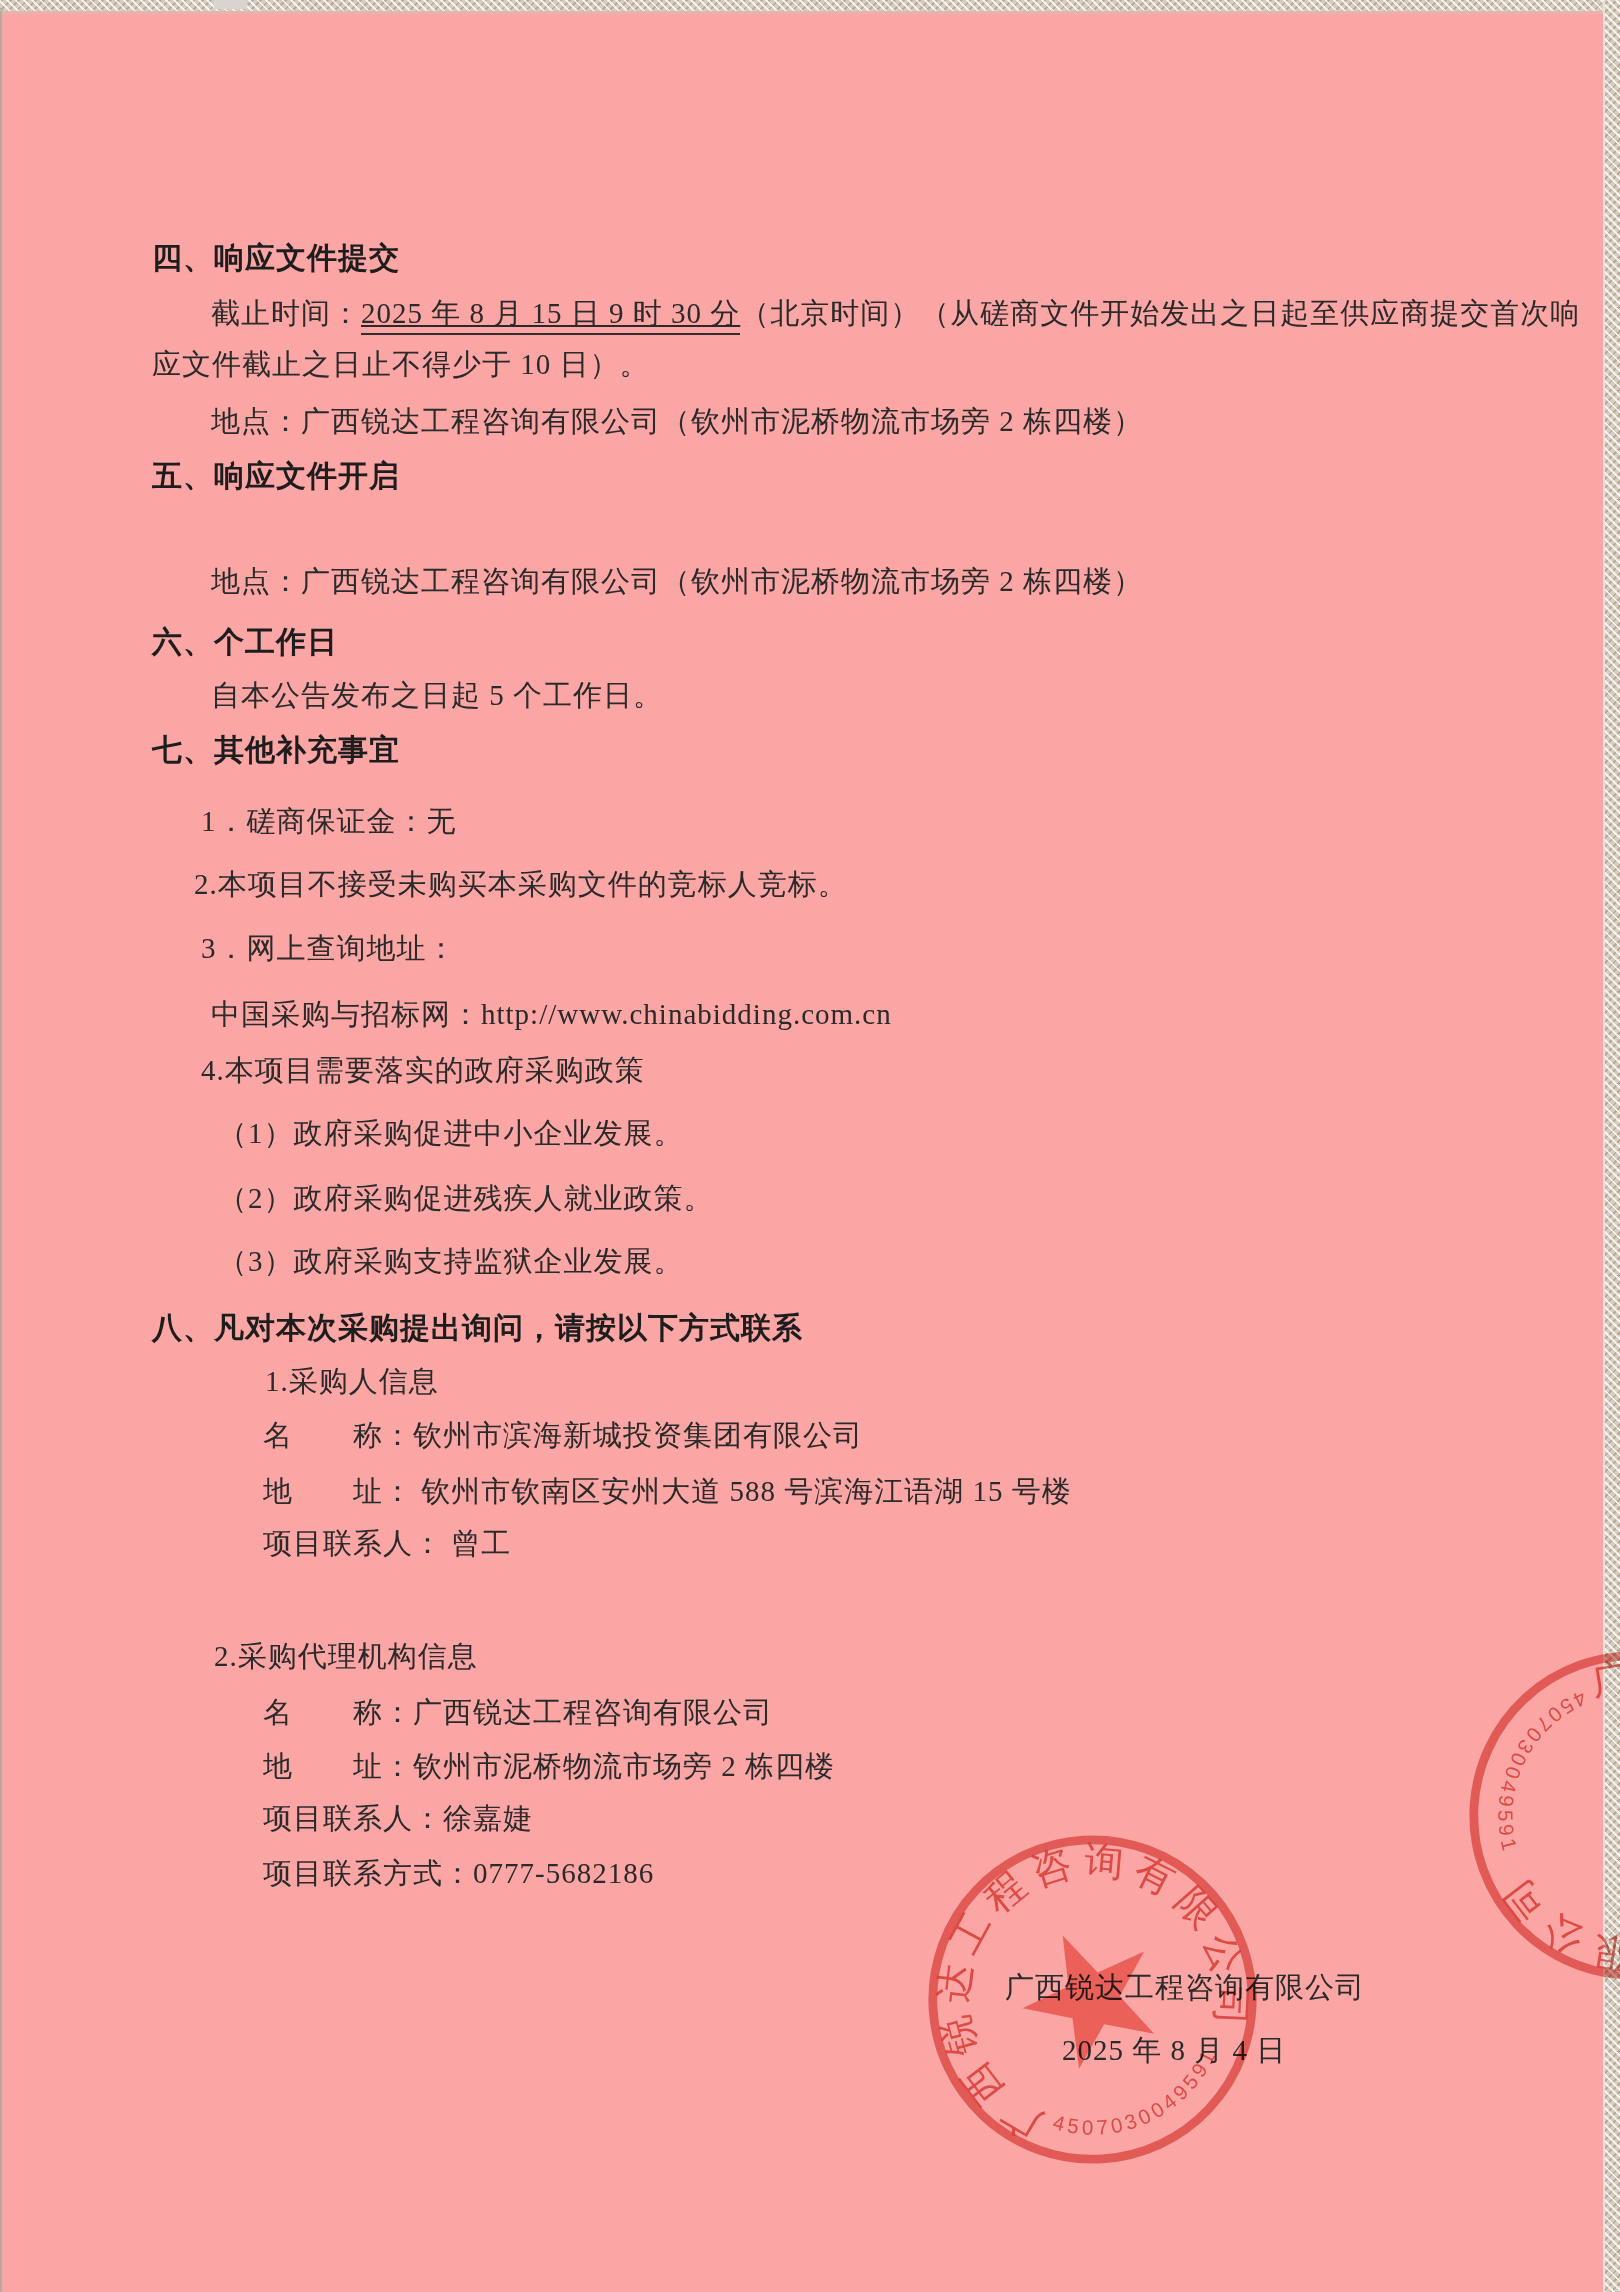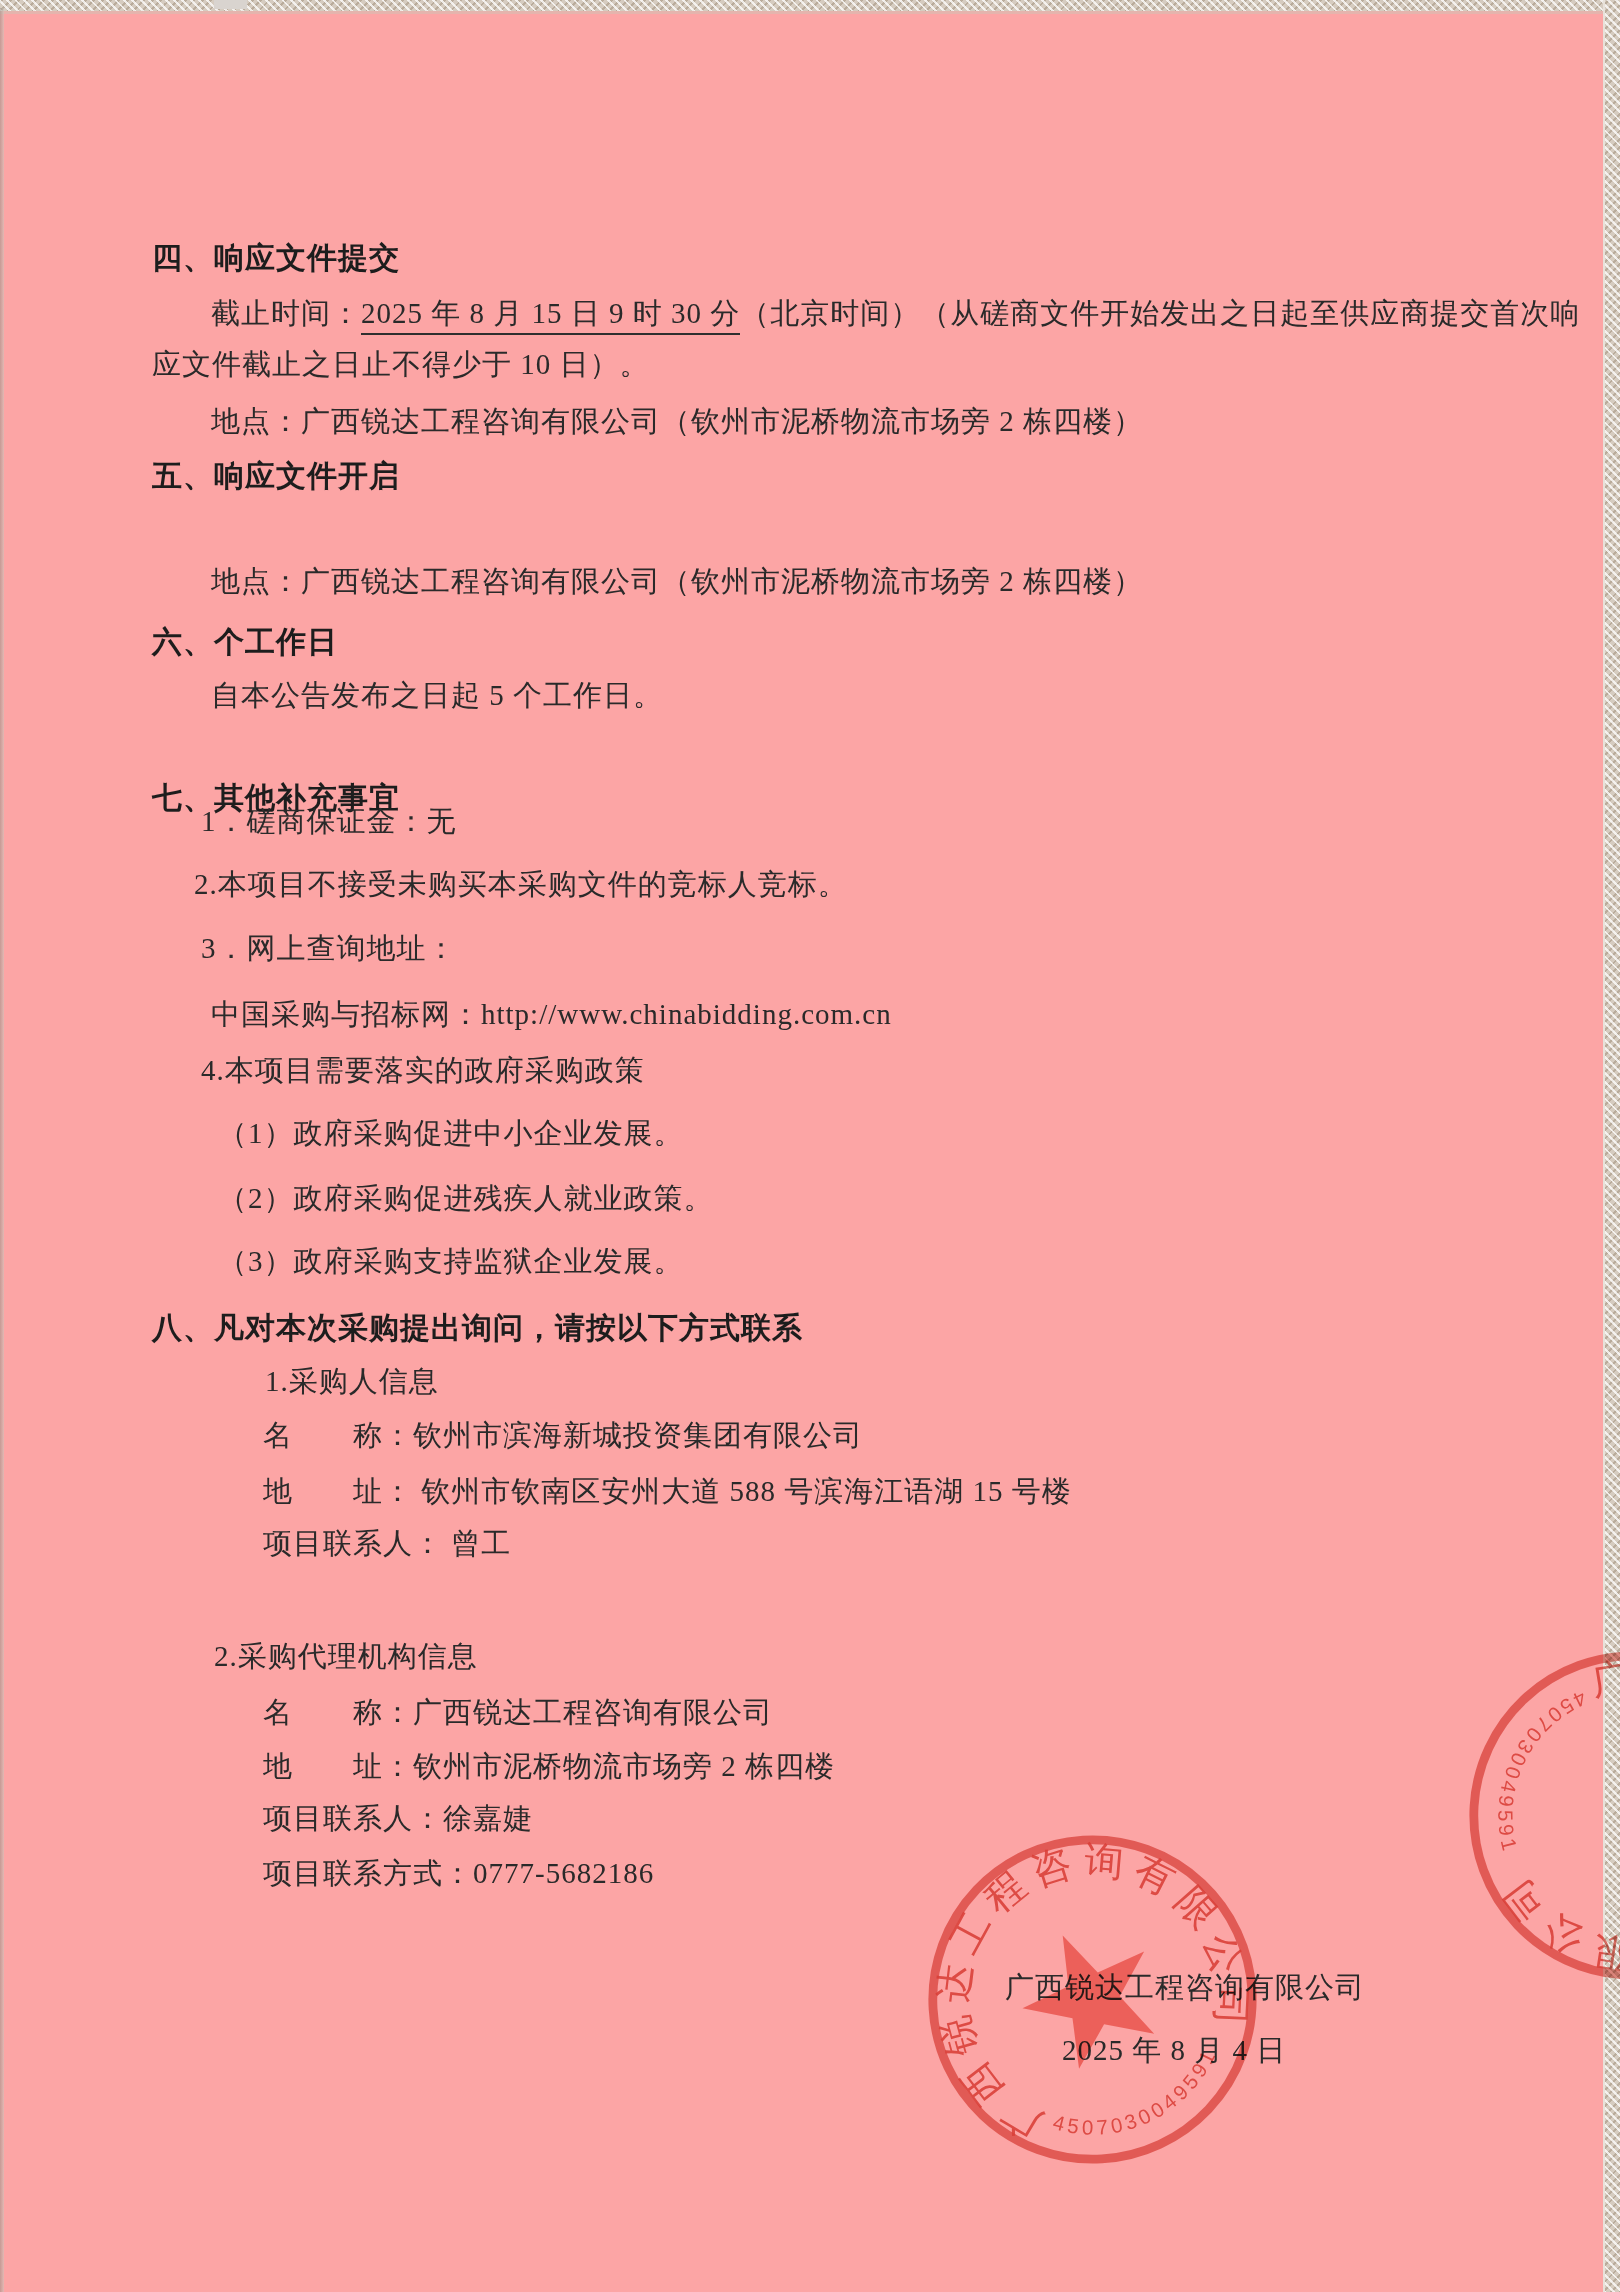--- a/index.html
+++ b/index.html
@@ -34,7 +34,7 @@
     color:#2a2a2a;
   }
   .heading{font-weight:bold;font-size:30px;letter-spacing:1px;color:#1d1d1d;}
-  .ul{border-bottom:2px solid #2f2f2f;padding-bottom:4px;}
+  .ul{border-bottom:2px solid #2f2f2f;padding-bottom:4px;text-decoration:underline;}
 
   .stamp{position:absolute;mix-blend-mode:multiply;}
 </style>

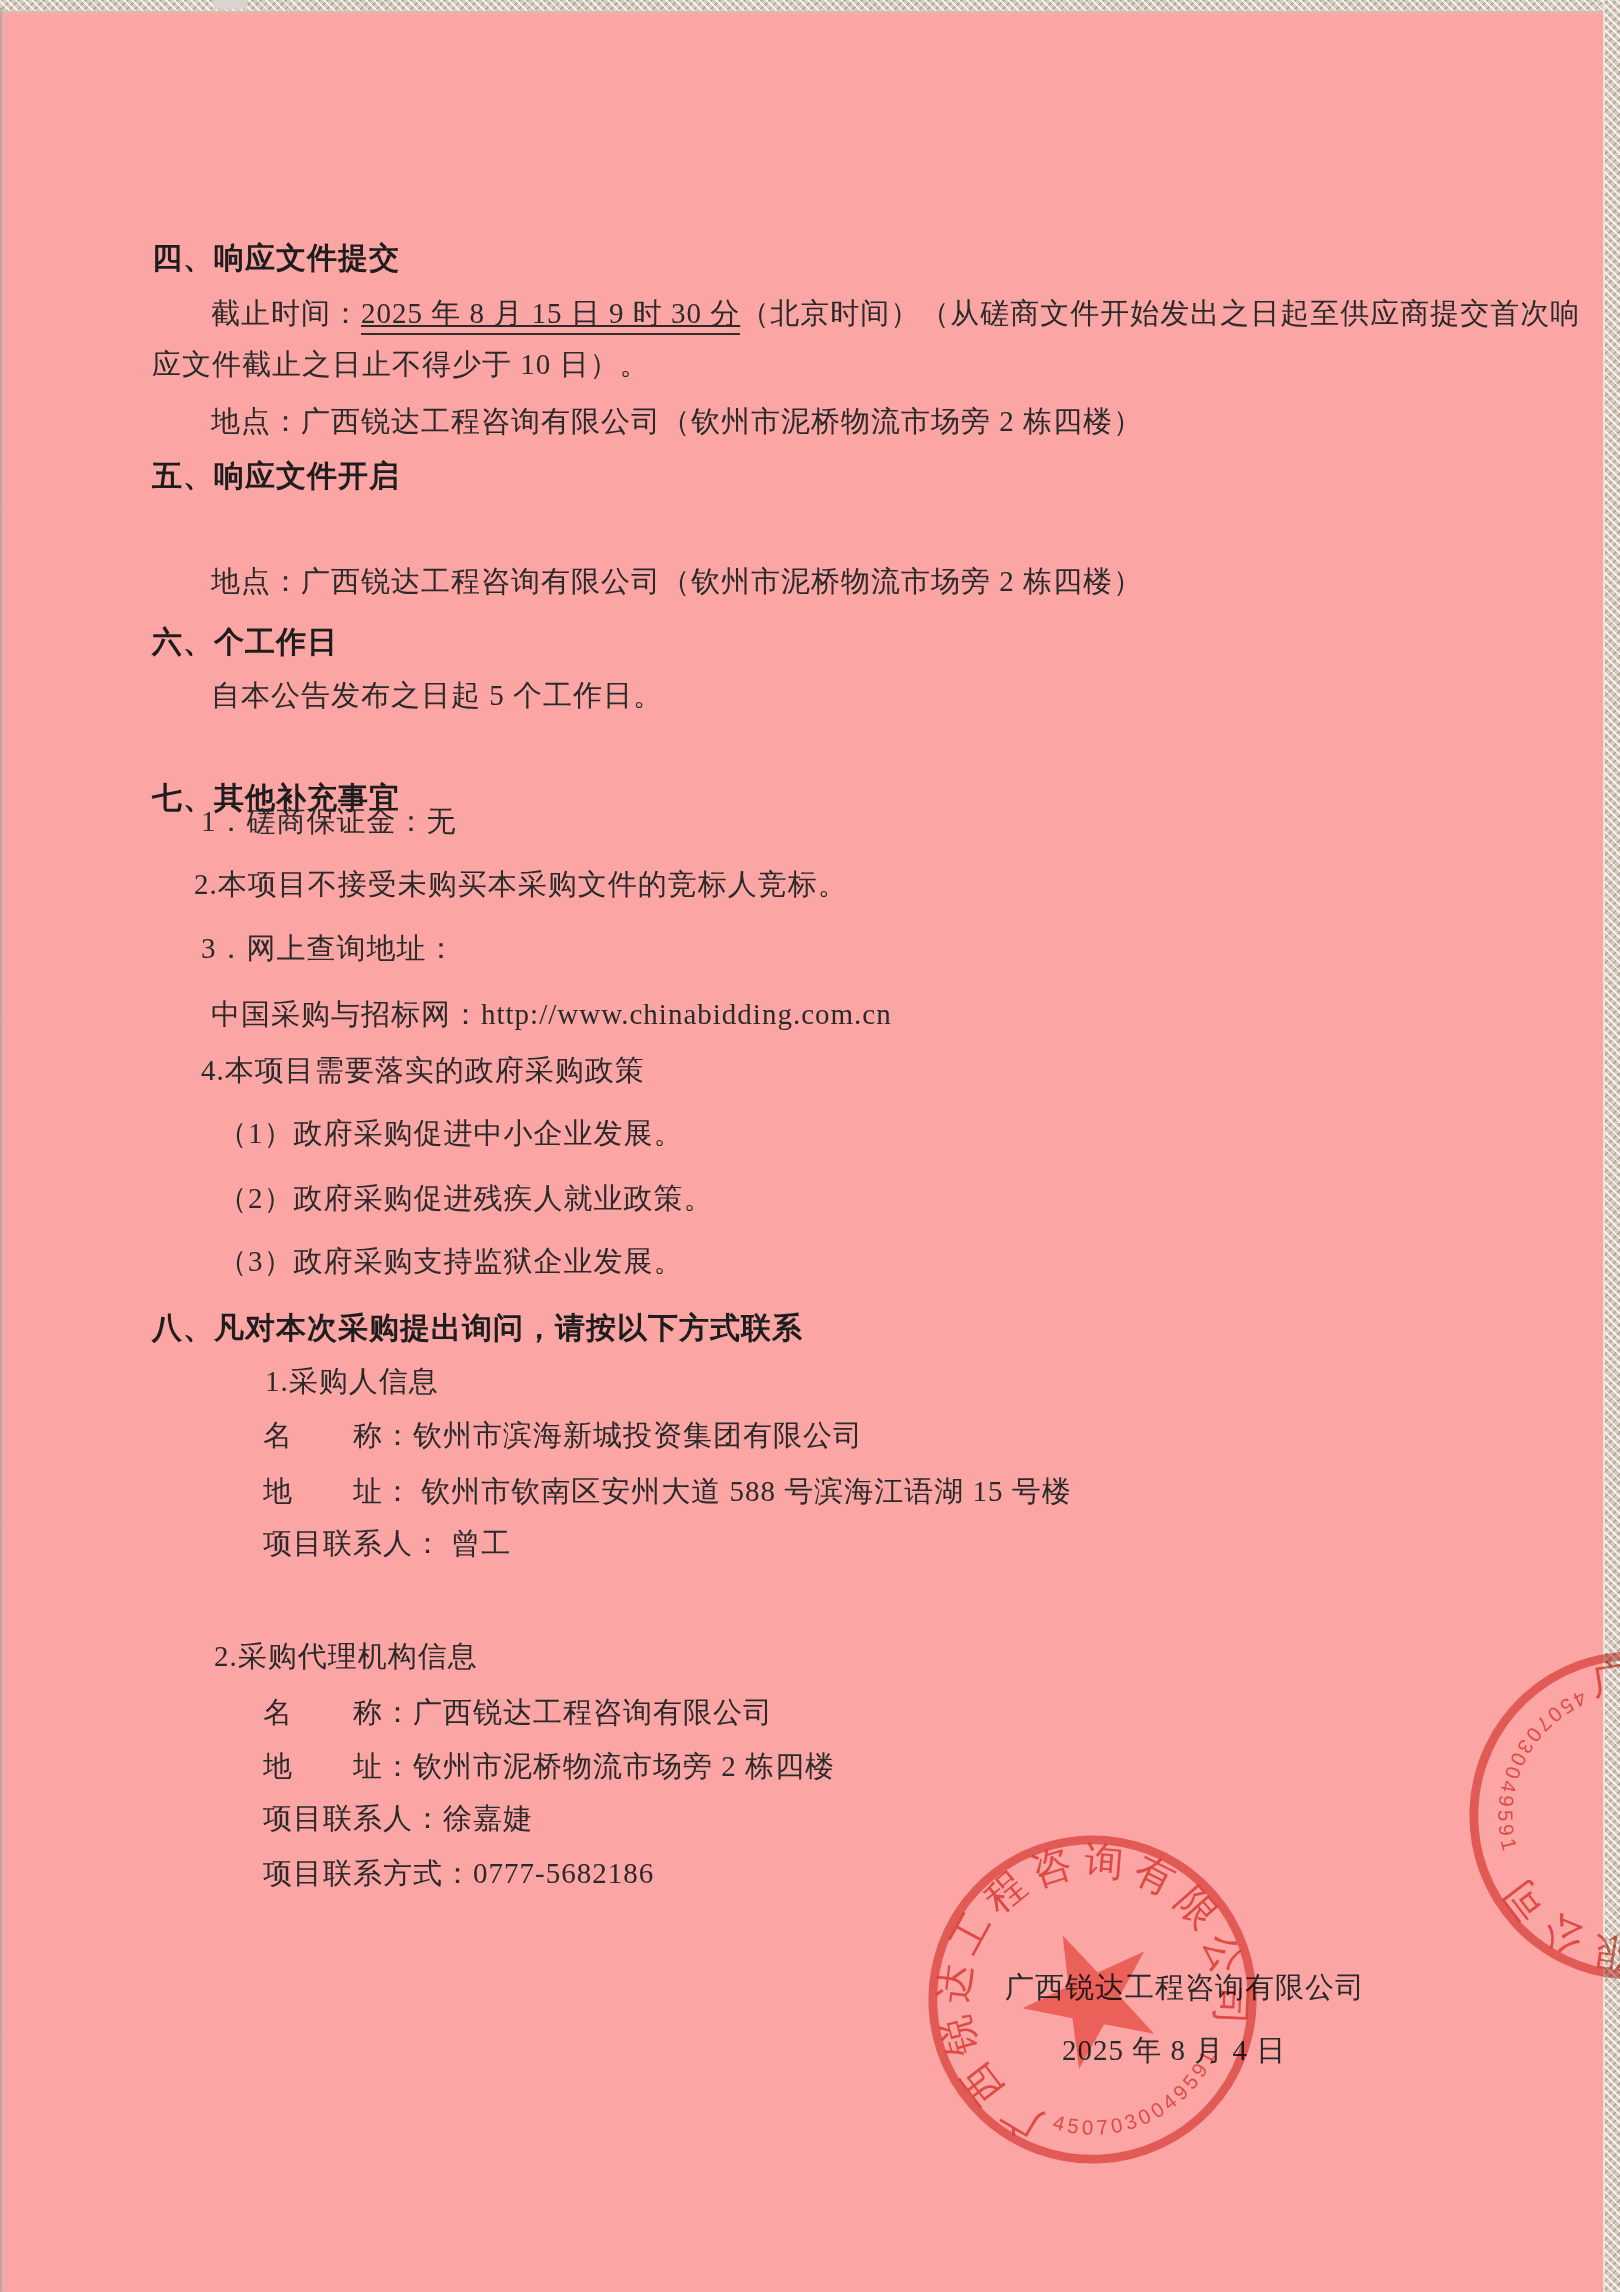--- a/index.html
+++ b/index.html
@@ -60,7 +60,7 @@
   <div class="line heading" style="left:152px;top:622px;">六、个工作日</div>
   <div class="line" style="left:211px;top:676px;">自本公告发布之日起 5 个工作日。</div>
 
-  <div class="line heading" style="left:152px;top:730px;margin-top:48px;">七、其他补充事宜</div>
+  <div class="line heading" style="left:152px;top:730px;">七、其他补充事宜</div>
   <div class="line" style="left:201px;top:802px;">1．磋商保证金：无</div>
   <div class="line" style="left:194px;top:865px;">2.本项目不接受未购买本采购文件的竞标人竞标。</div>
   <div class="line" style="left:201px;top:929px;">3．网上查询地址：</div>

